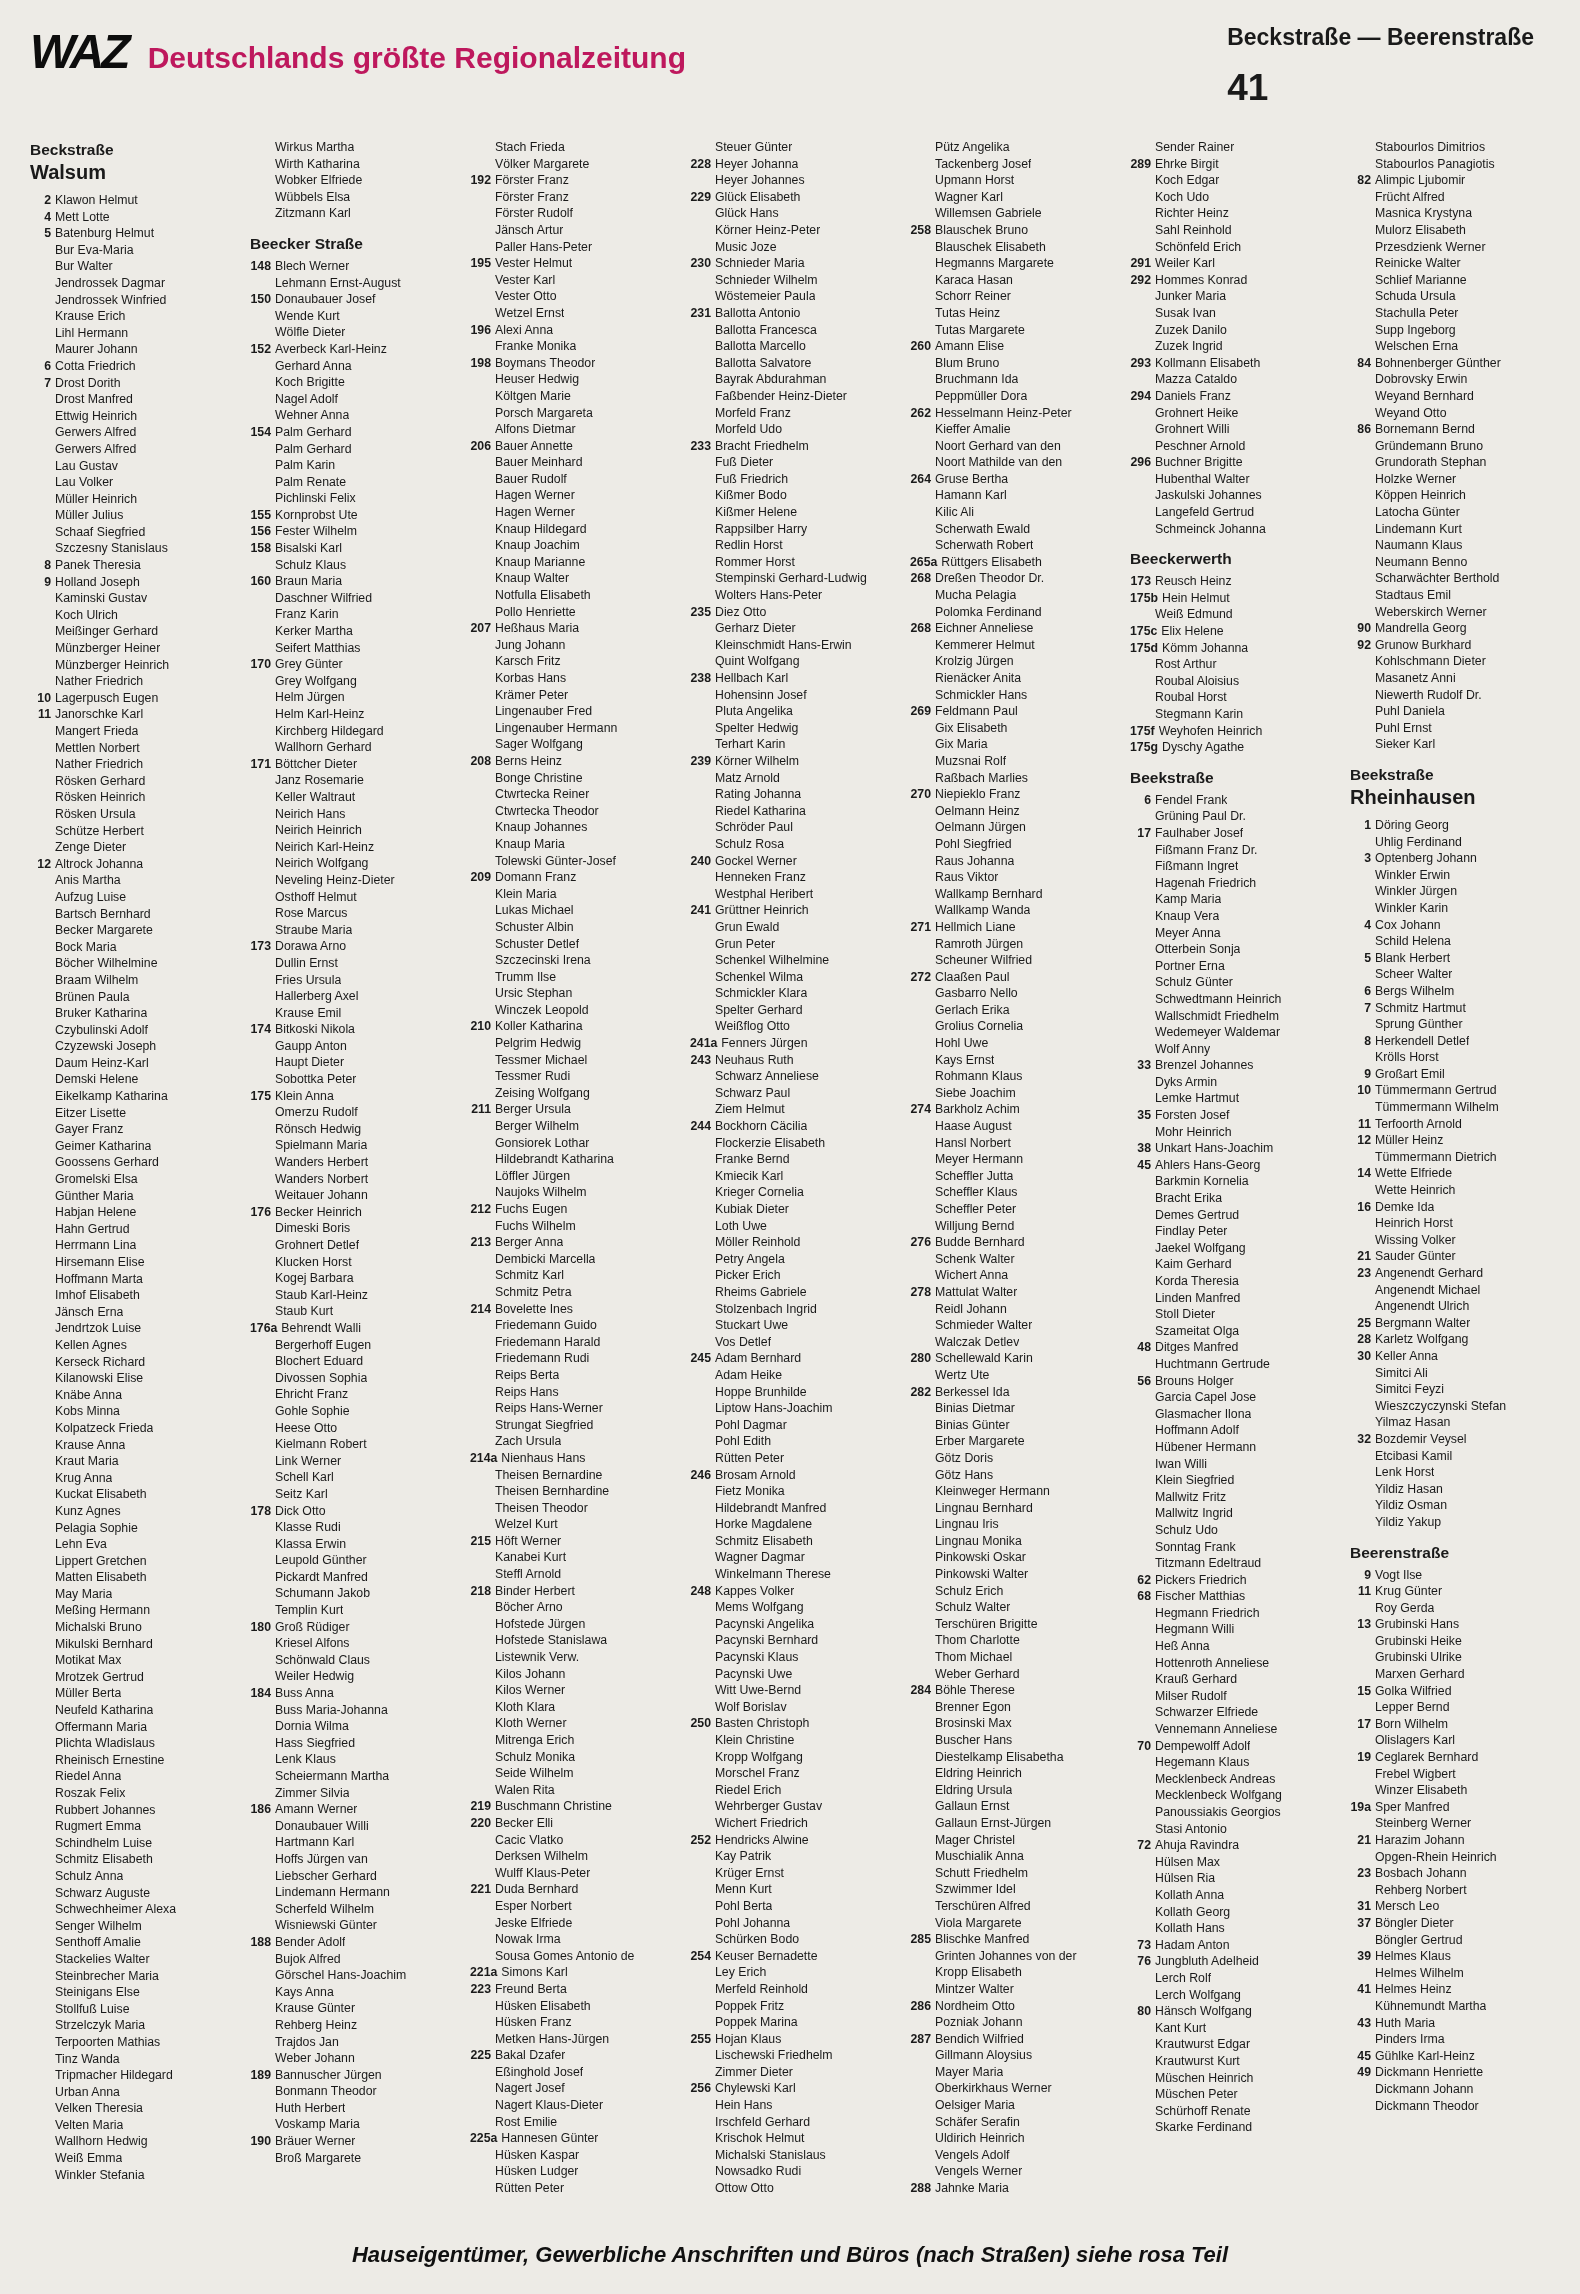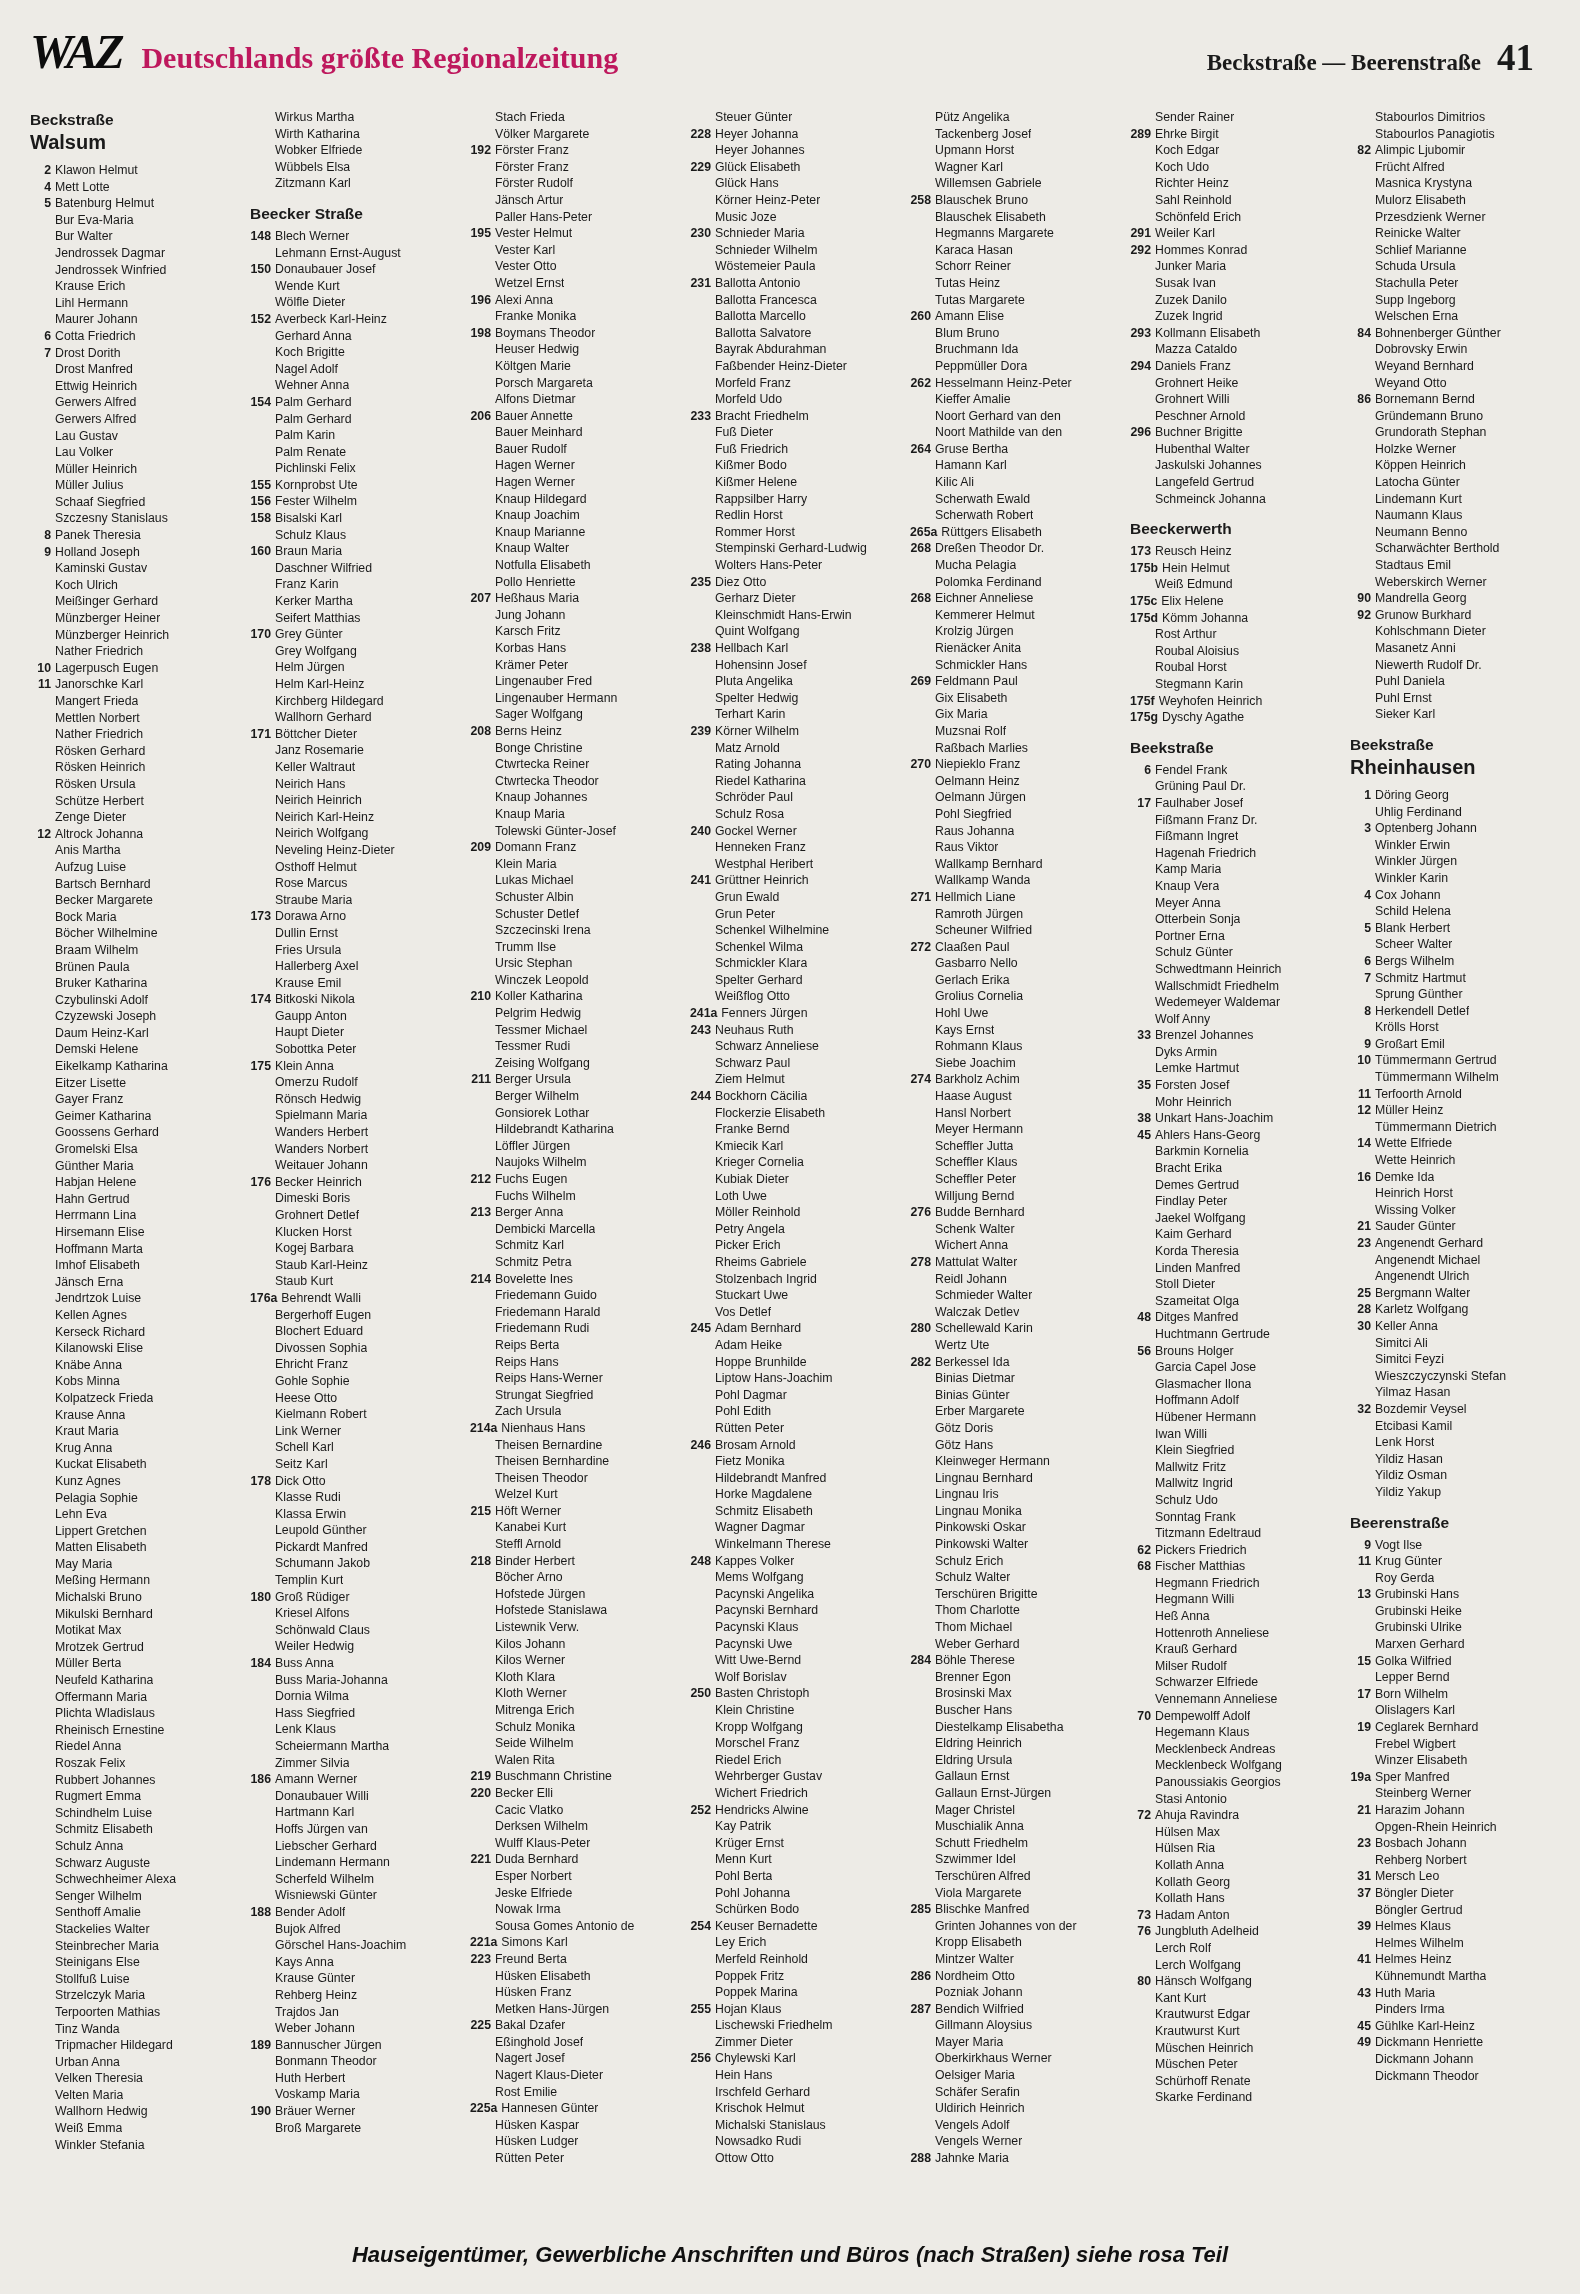--- a/index.html
+++ b/index.html
@@ -9,7 +9,7 @@
     background:#edebe6; color:#1a1a1a;
     font-family:"Liberation Sans", sans-serif;
   }
-  .masthead { display:flex; justify-content:space-between; align-items:flex-end; padding:24px 46px 6px 30px;font-family:Liberation Serif, serif; }
+  .masthead { display:flex; justify-content:space-between; padding:24px 46px 6px 30px; }
   .brand { display:flex; align-items:baseline; gap:20px; }
   .logo { font-size:48px; font-weight:bold; font-style:italic; letter-spacing:-3px; color:#0d0d0d; }
   .tagline { font-size:30px; font-weight:bold; color:#be185d; }

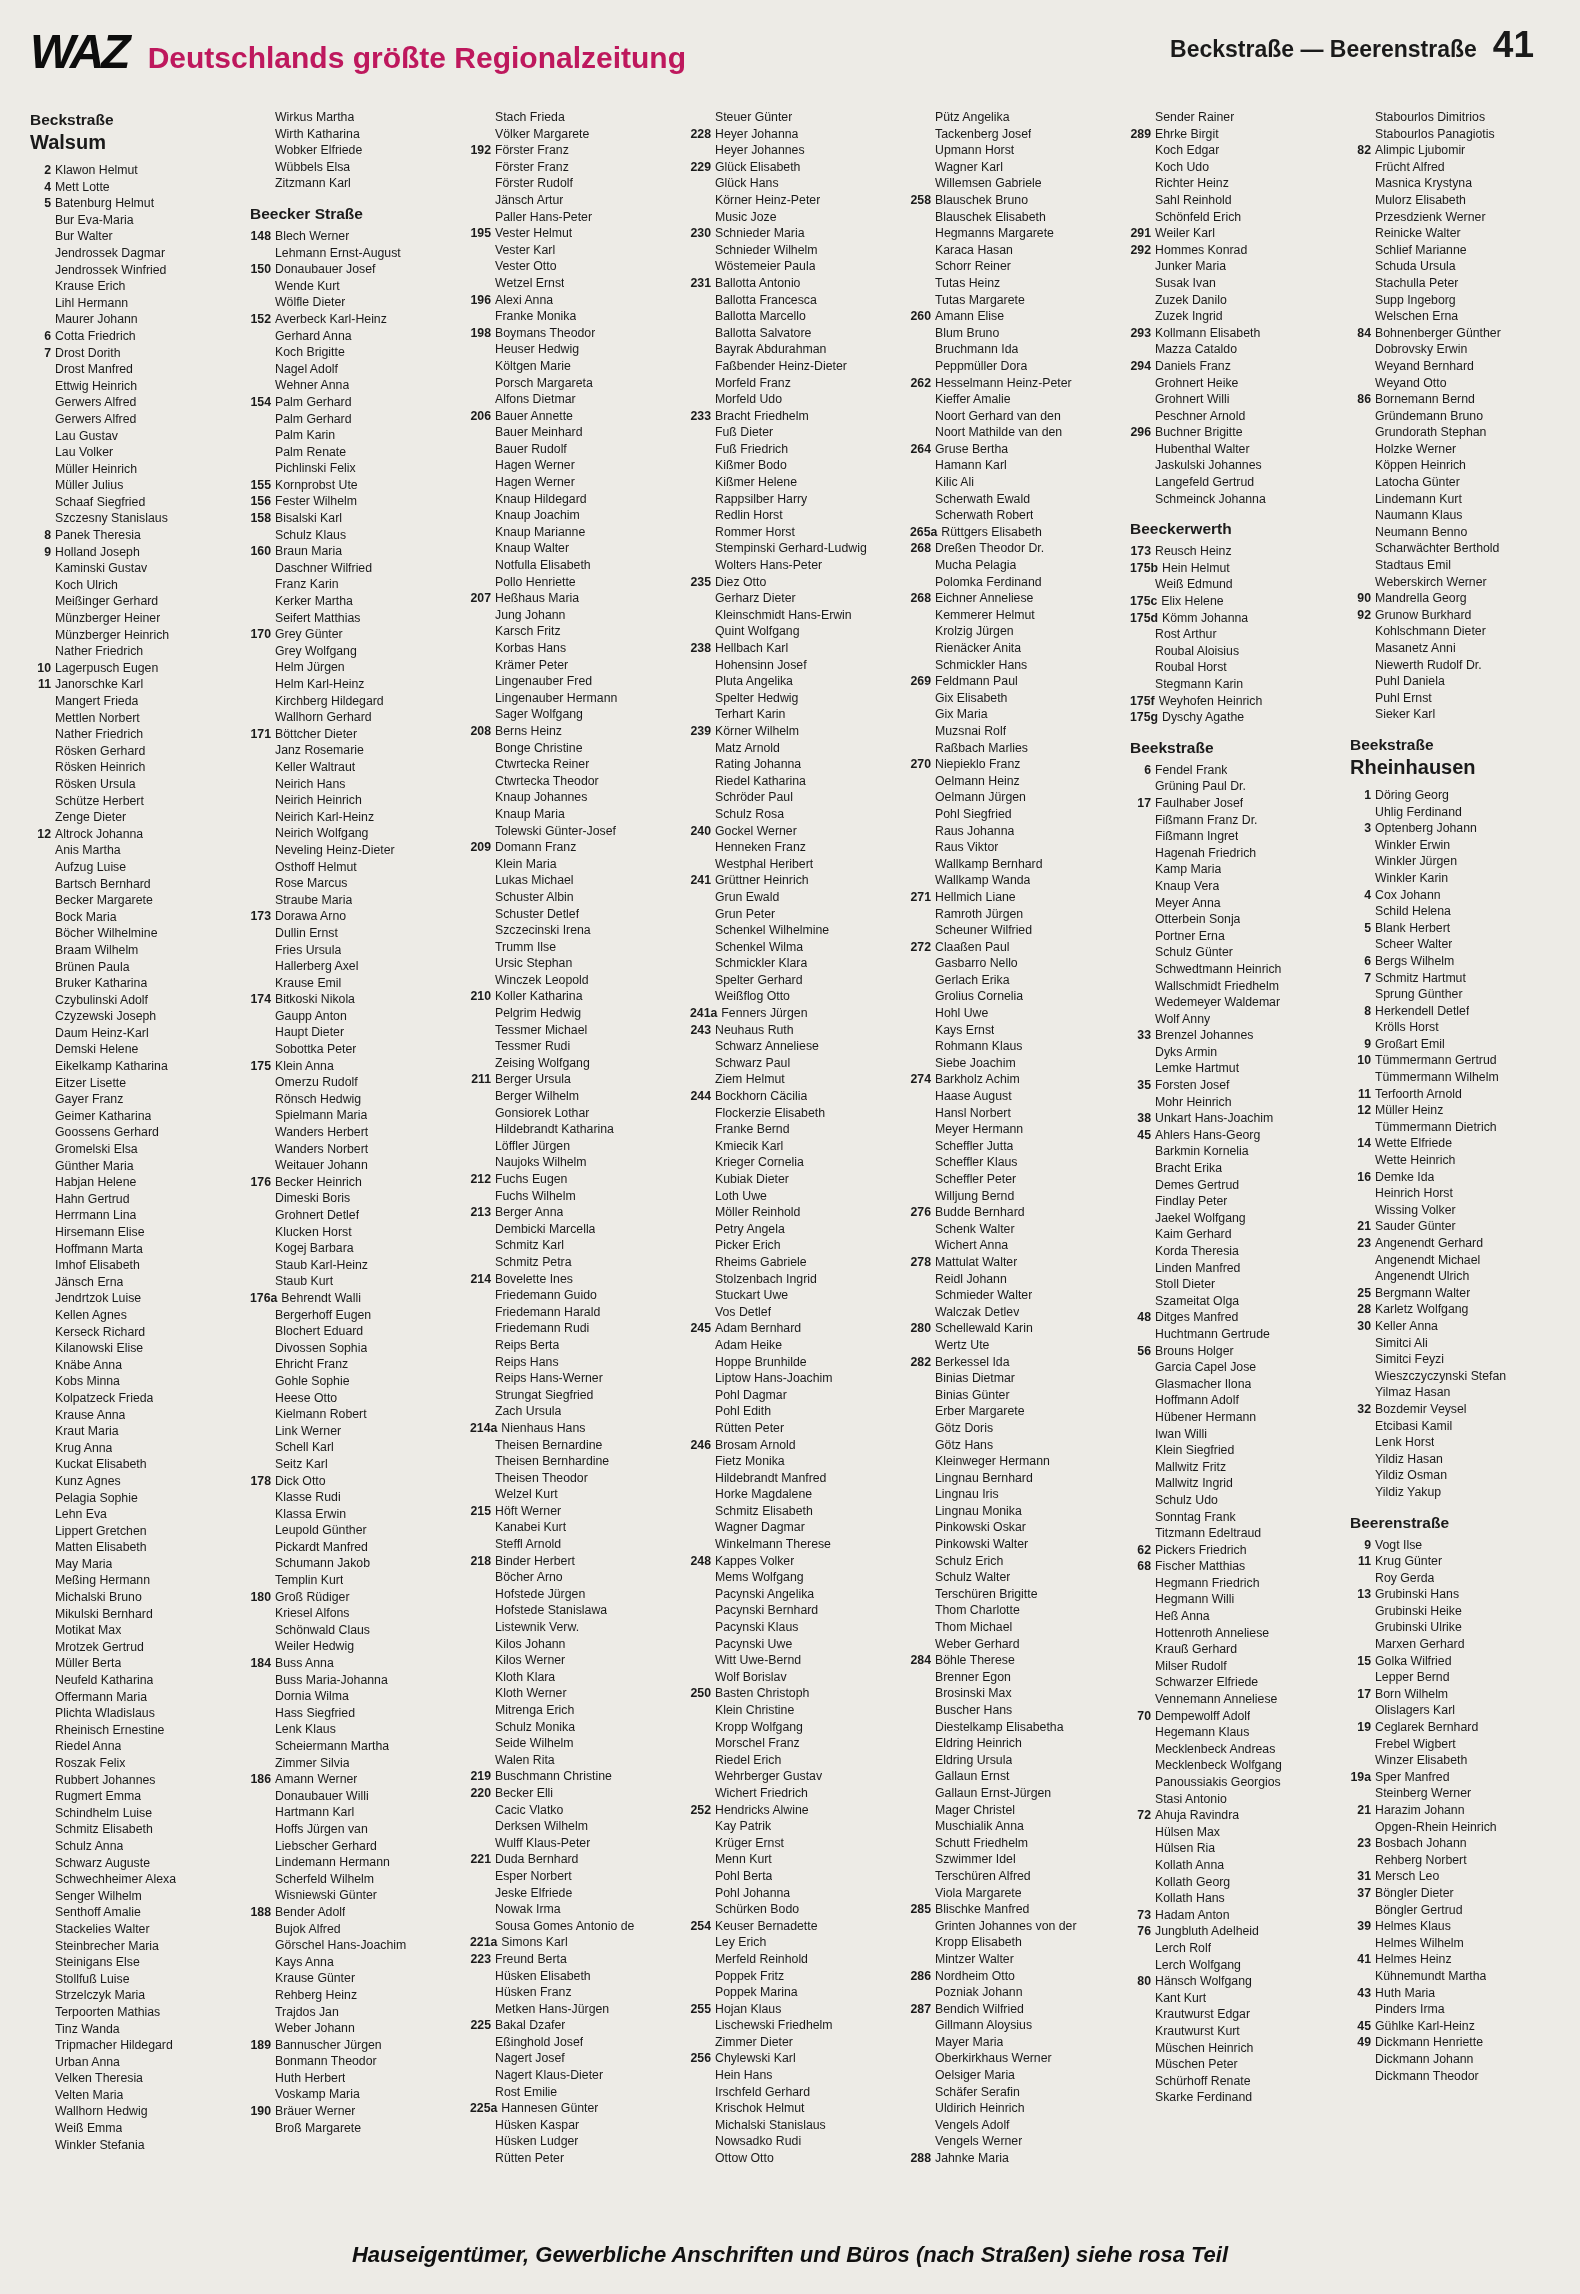--- a/index.html
+++ b/index.html
@@ -13,7 +13,7 @@
   .brand { display:flex; align-items:baseline; gap:20px; }
   .logo { font-size:48px; font-weight:bold; font-style:italic; letter-spacing:-3px; color:#0d0d0d; }
   .tagline { font-size:30px; font-weight:bold; color:#be185d; }
-  .pageinfo { display:flex; align-items:baseline; gap:16px; }
+  .pageinfo { display:flex; align-items:baseline; gap:16px;flex-direction:column; }
   .range { font-size:23px; font-weight:bold; }
   .pagenum { font-size:37px; font-weight:bold; }
   .columns { display:flex; gap:20px; padding:24px 30px 0 30px; }

